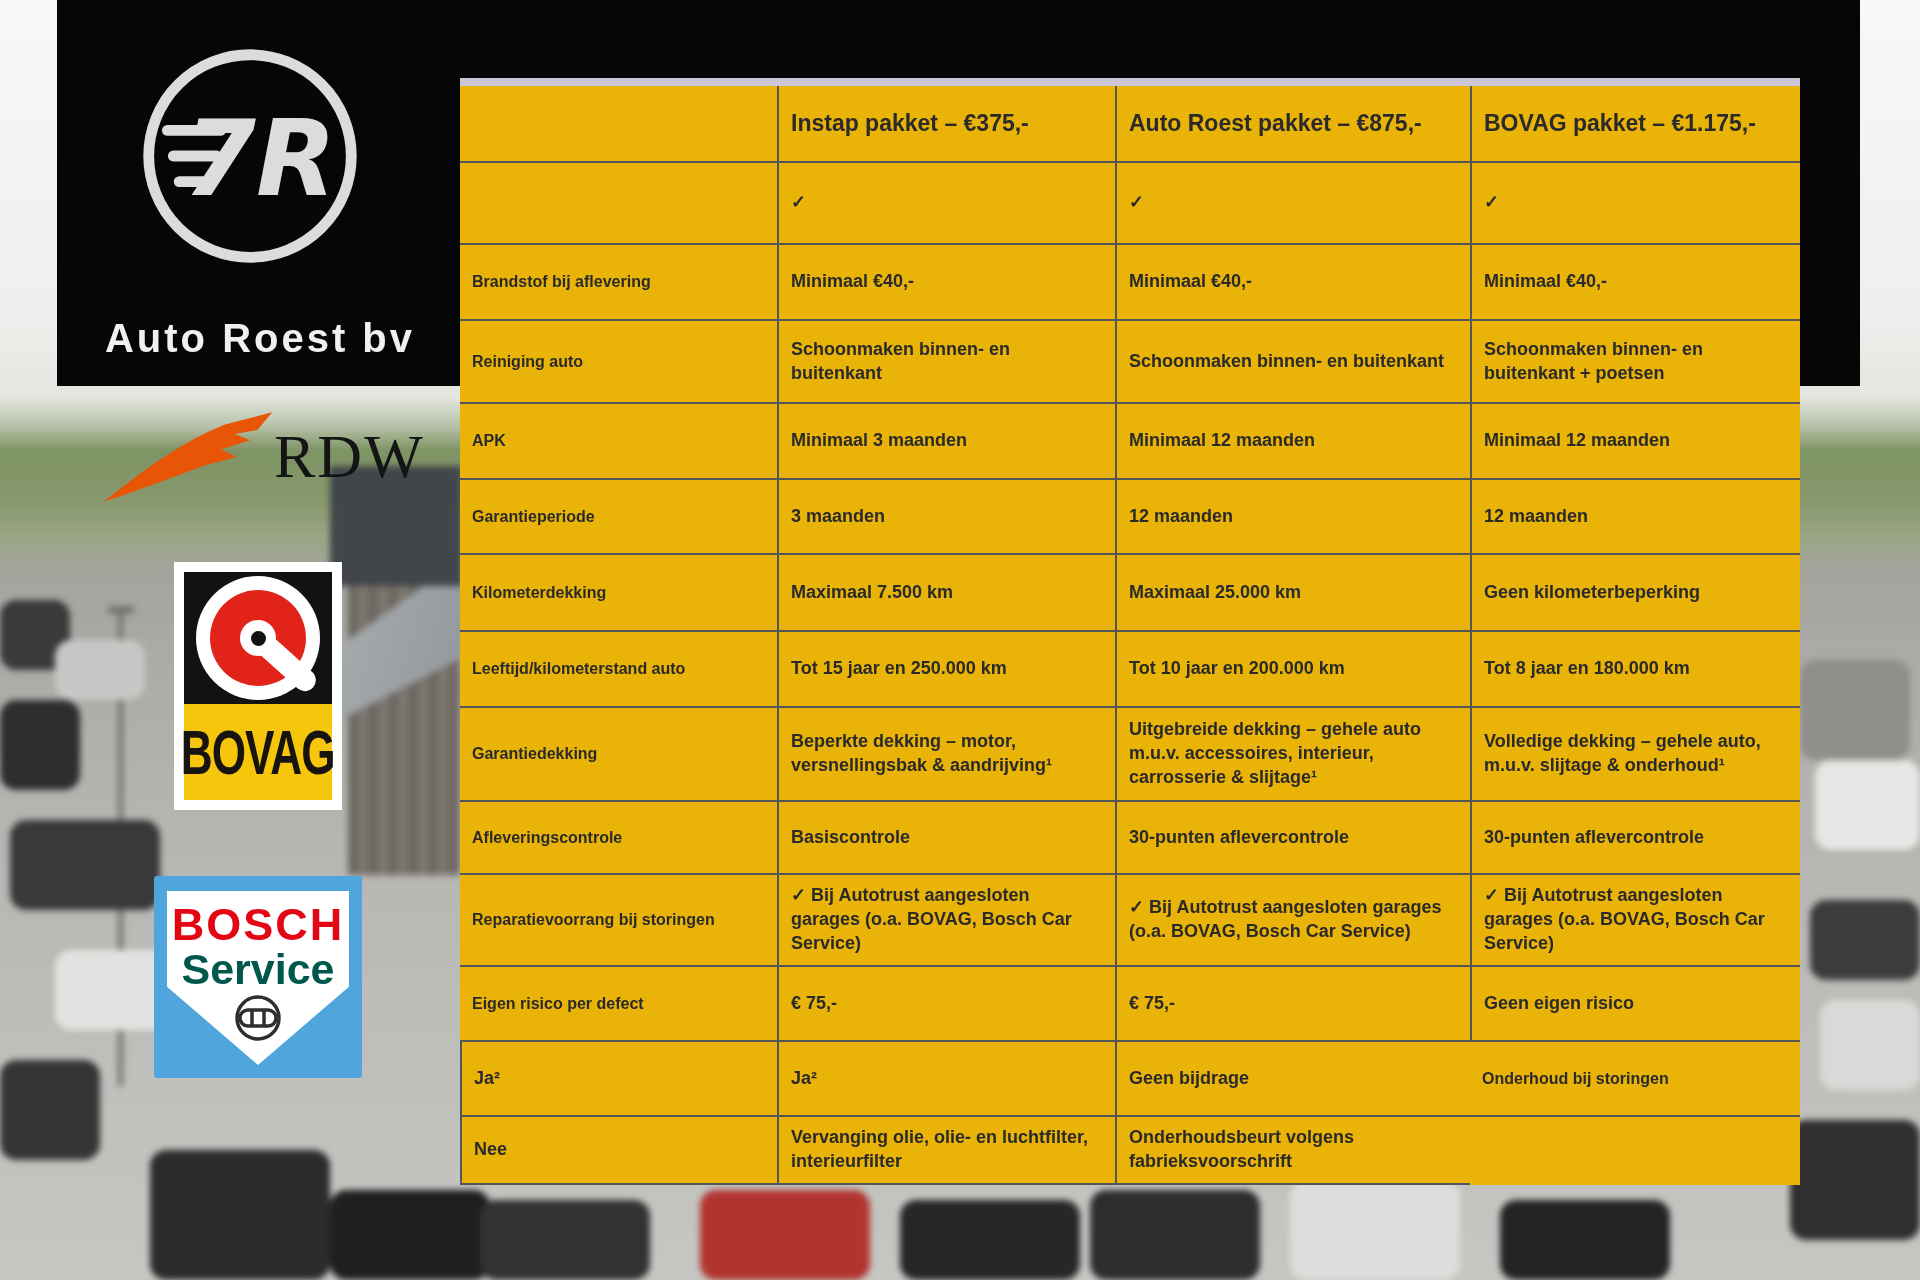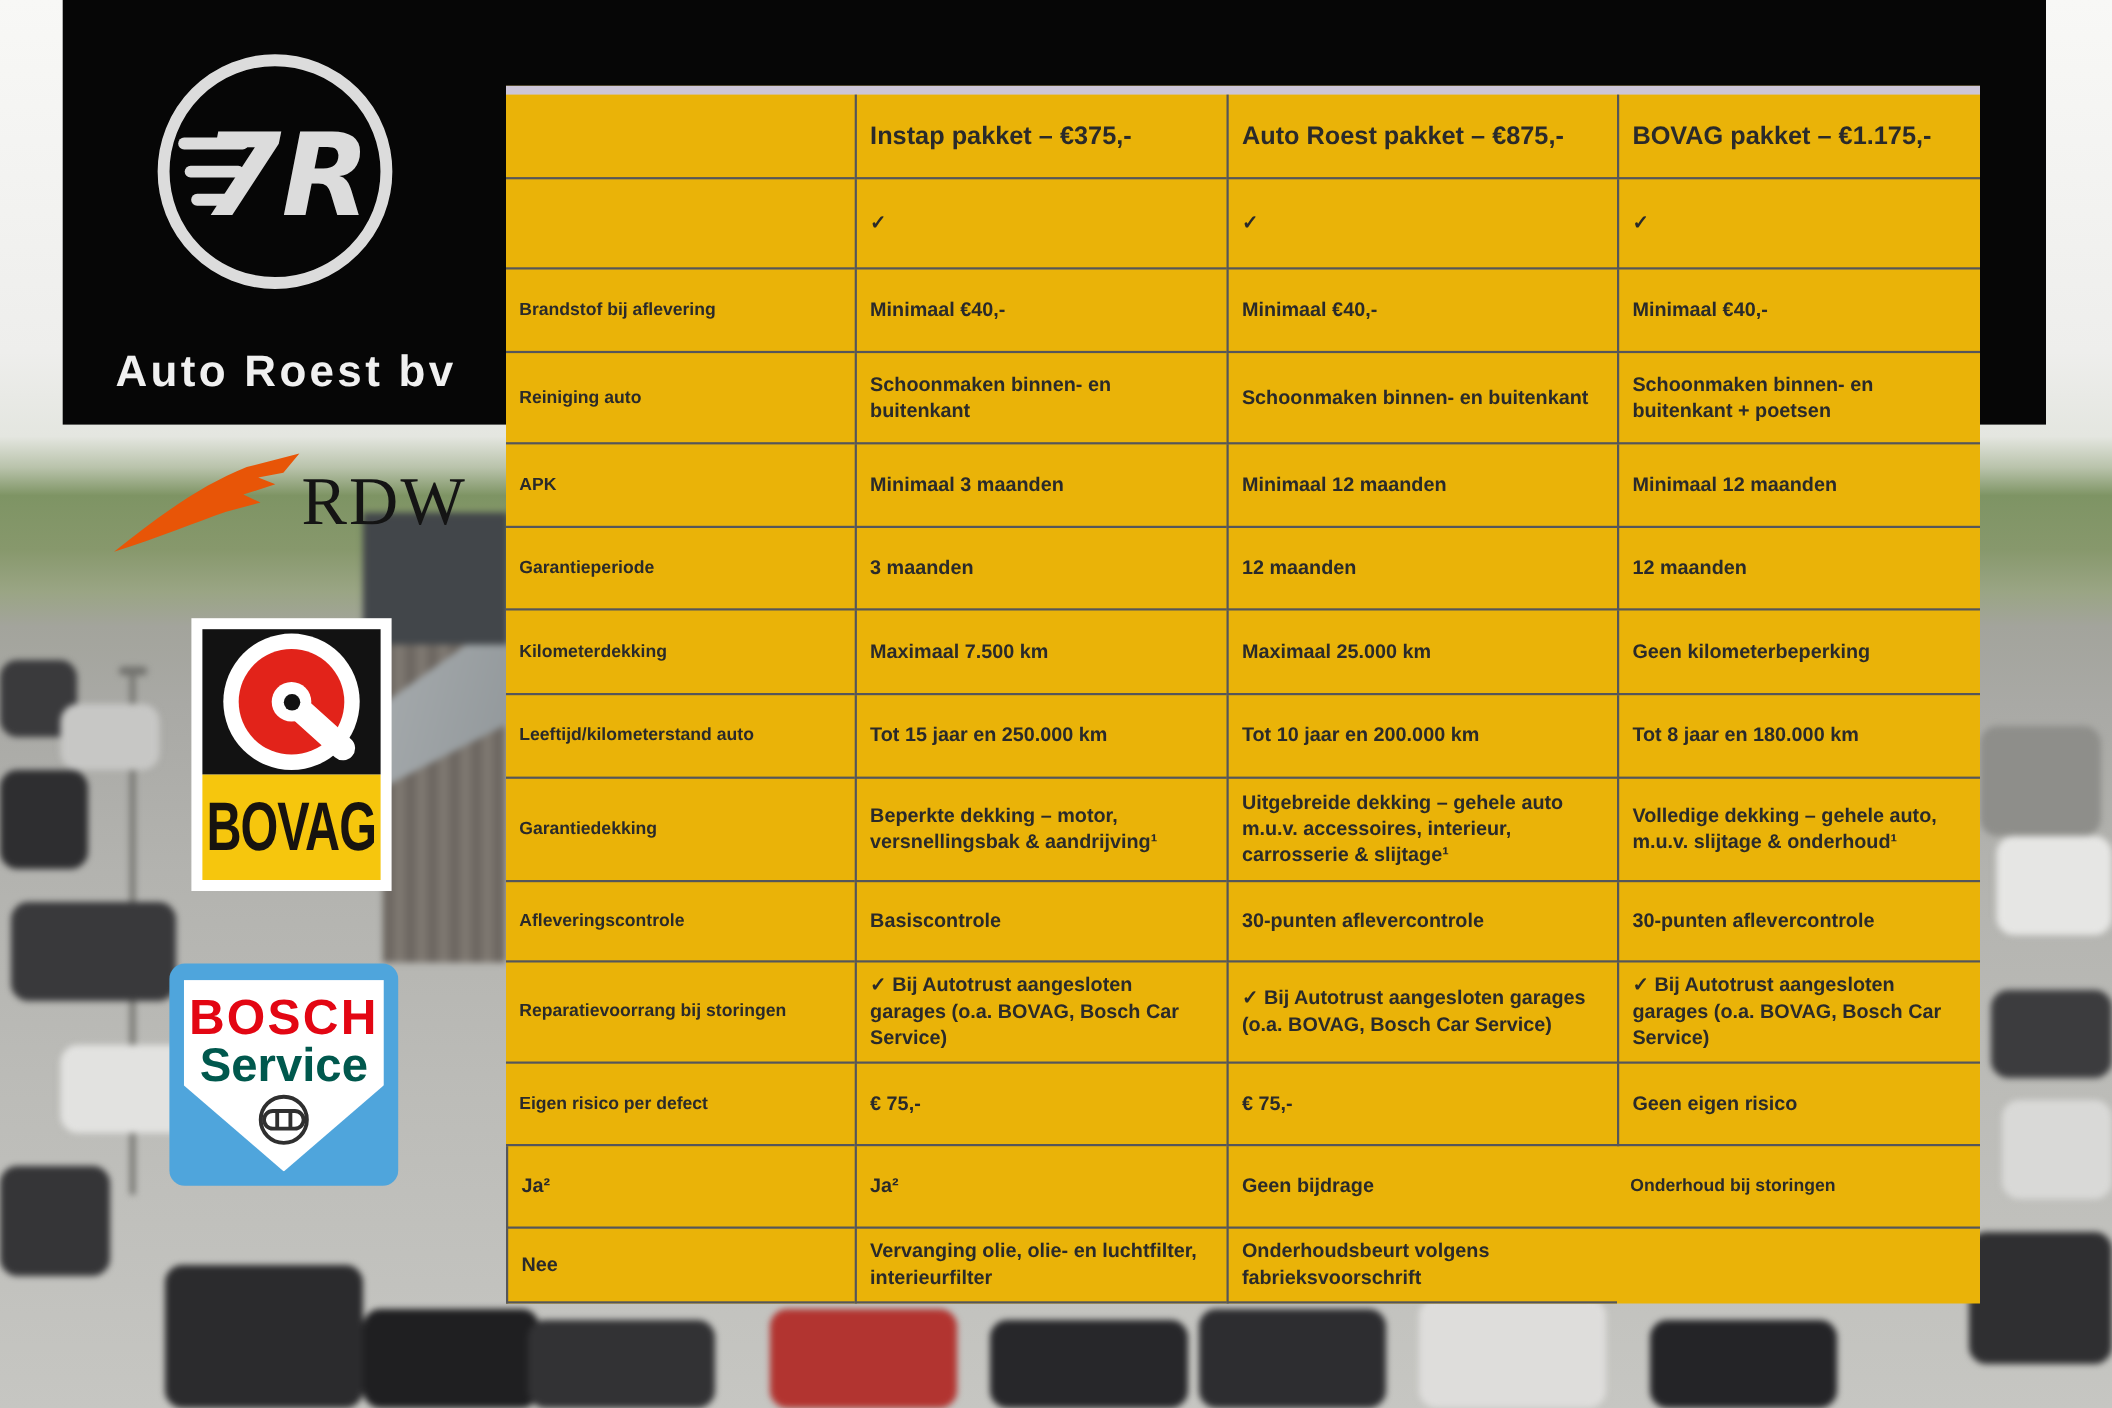--- a/index.html
+++ b/index.html
@@ -39,7 +39,7 @@
     letter-spacing:2px;margin-left:-6px;margin-top:-8px;}
 
   
-  .bovag{position:absolute;left:174px;top:562px;width:182px;height:248px;z-index:3;
+  .bovag{position:absolute;left:174px;top:562px;width:168px;height:248px;z-index:3;
     background:#fff;padding:10px;box-sizing:border-box;}
   .bovag-top{position:relative;height:132px;background:#121212;overflow:hidden;}
   .b-white-circle{position:absolute;left:50%;top:50%;width:124px;height:124px;margin:-62px;

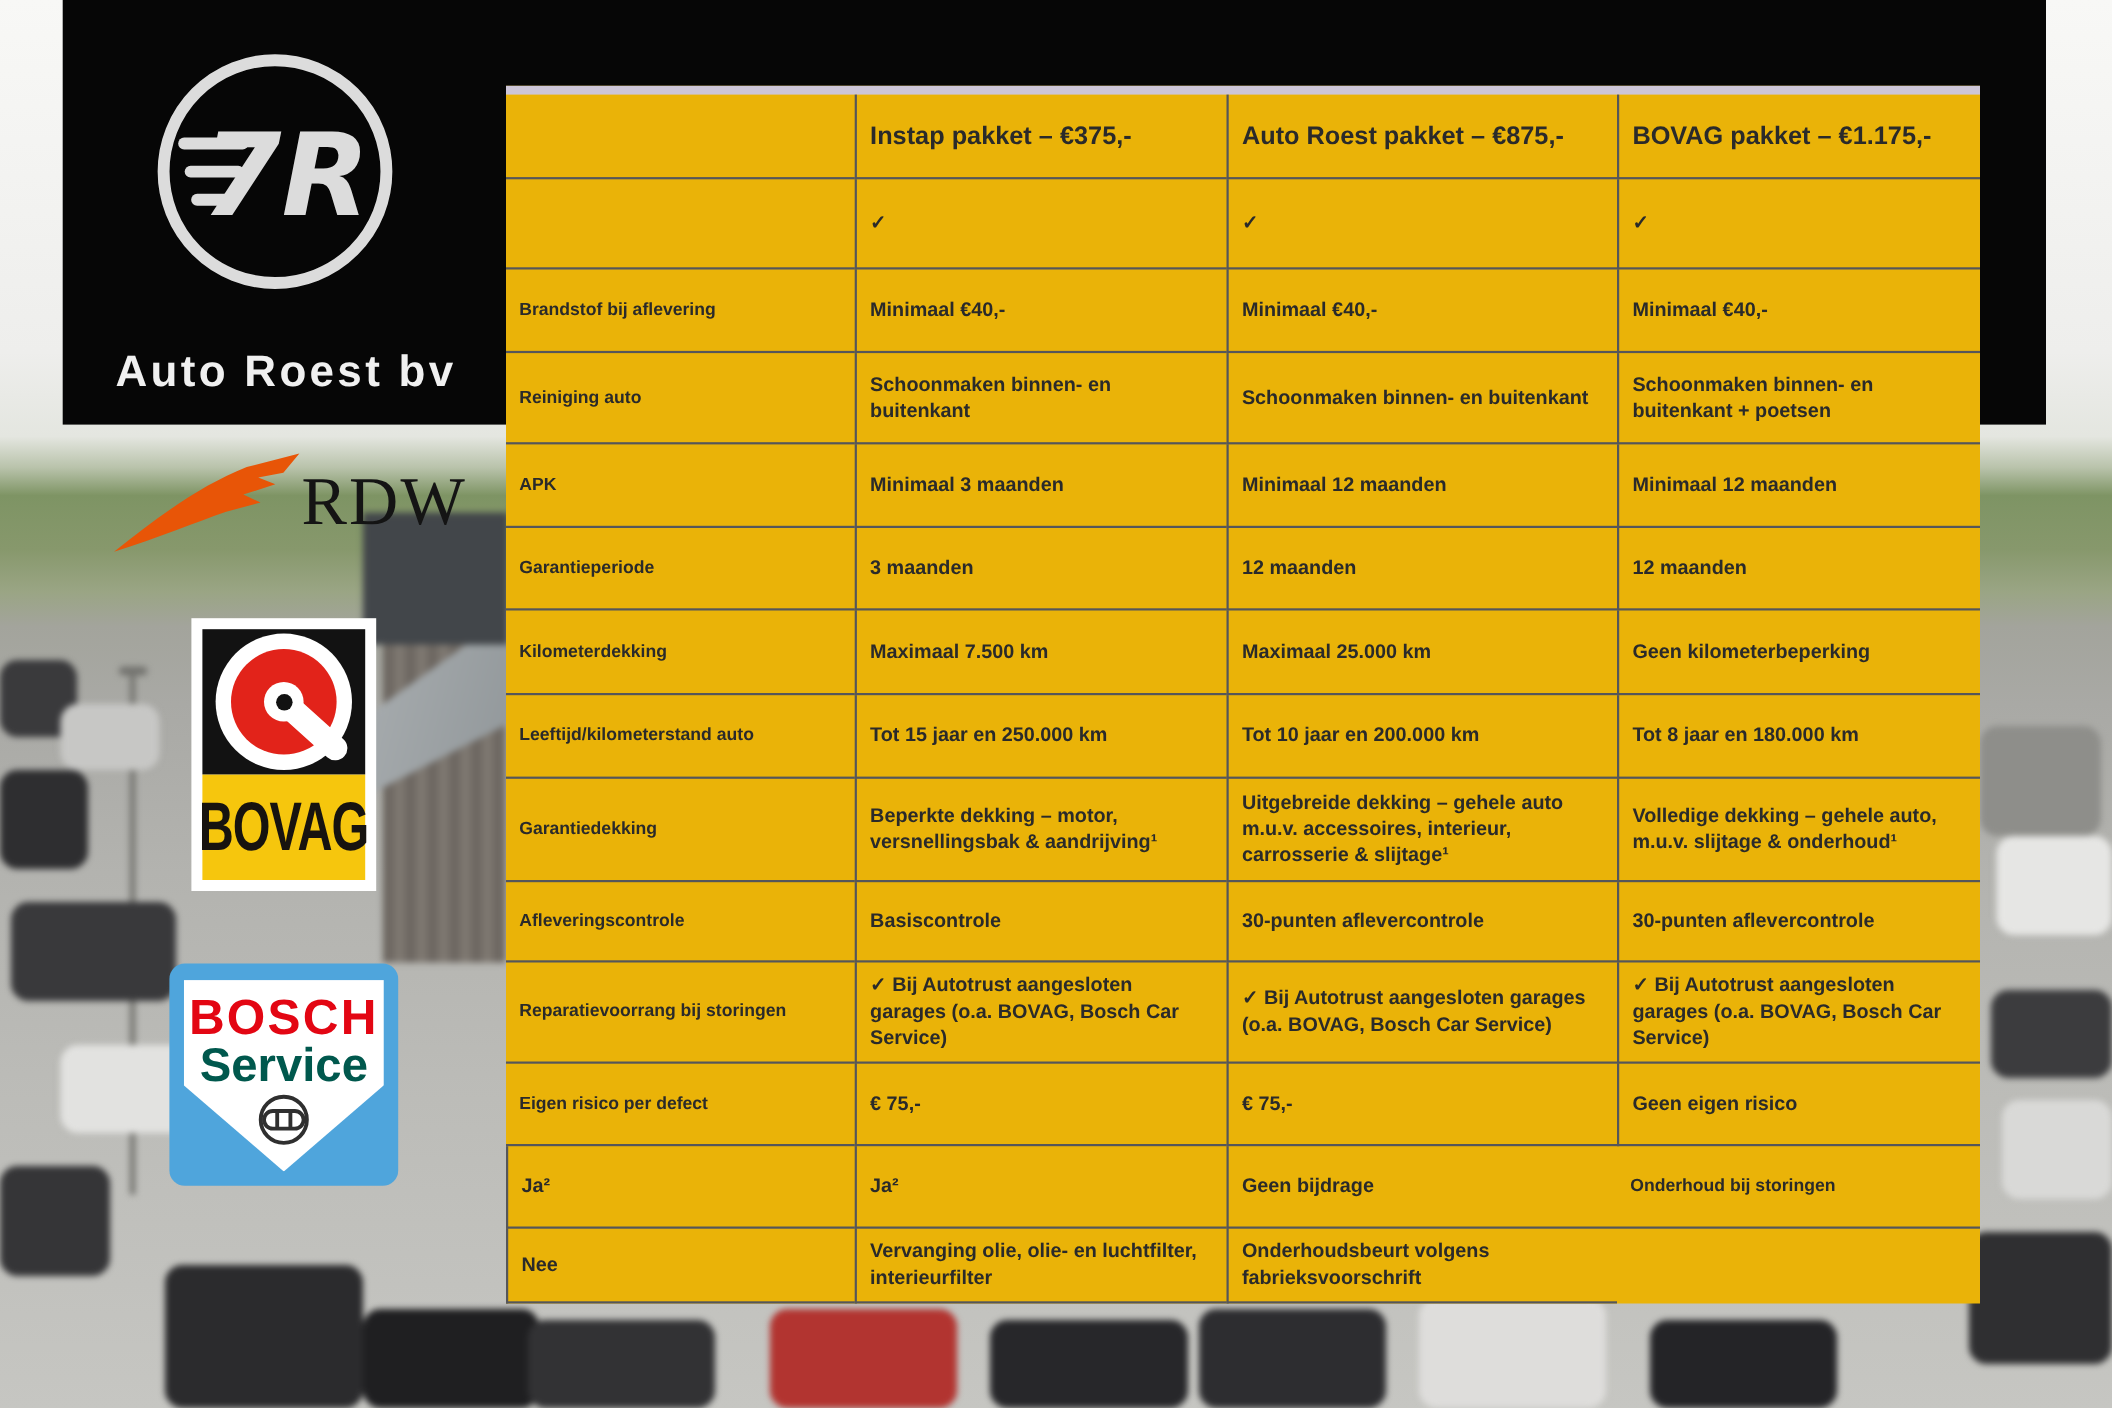--- a/index.html
+++ b/index.html
@@ -58,7 +58,7 @@
 
   
   .bosch{position:absolute;left:154px;top:876px;width:208px;height:202px;z-index:3;
-    background:#4FA5DC;border-radius:14px;}
+    background:#4FA5DC;border-radius:3px;}
   .bosch-shield{position:absolute;left:13px;right:13px;top:15px;height:174px;background:#fff;
     clip-path:polygon(0 0,100% 0,100% 55%,50% 100%,0 55%);
     display:flex;flex-direction:column;align-items:center;}

